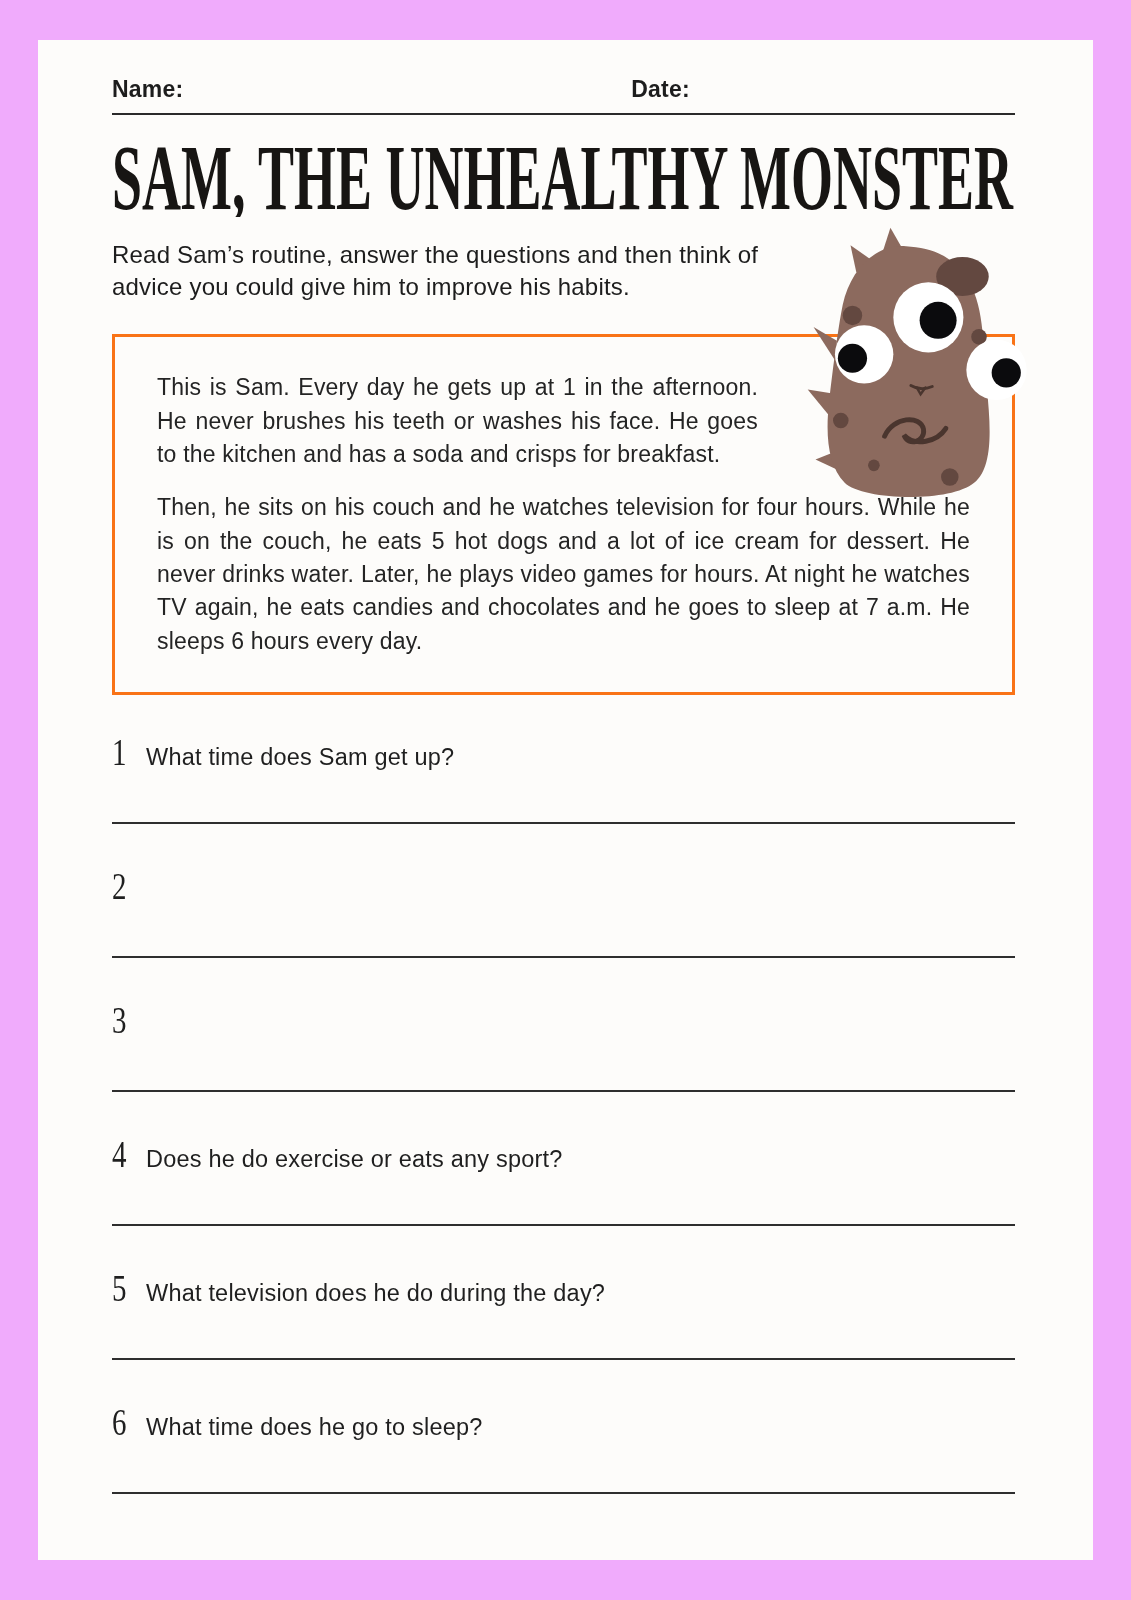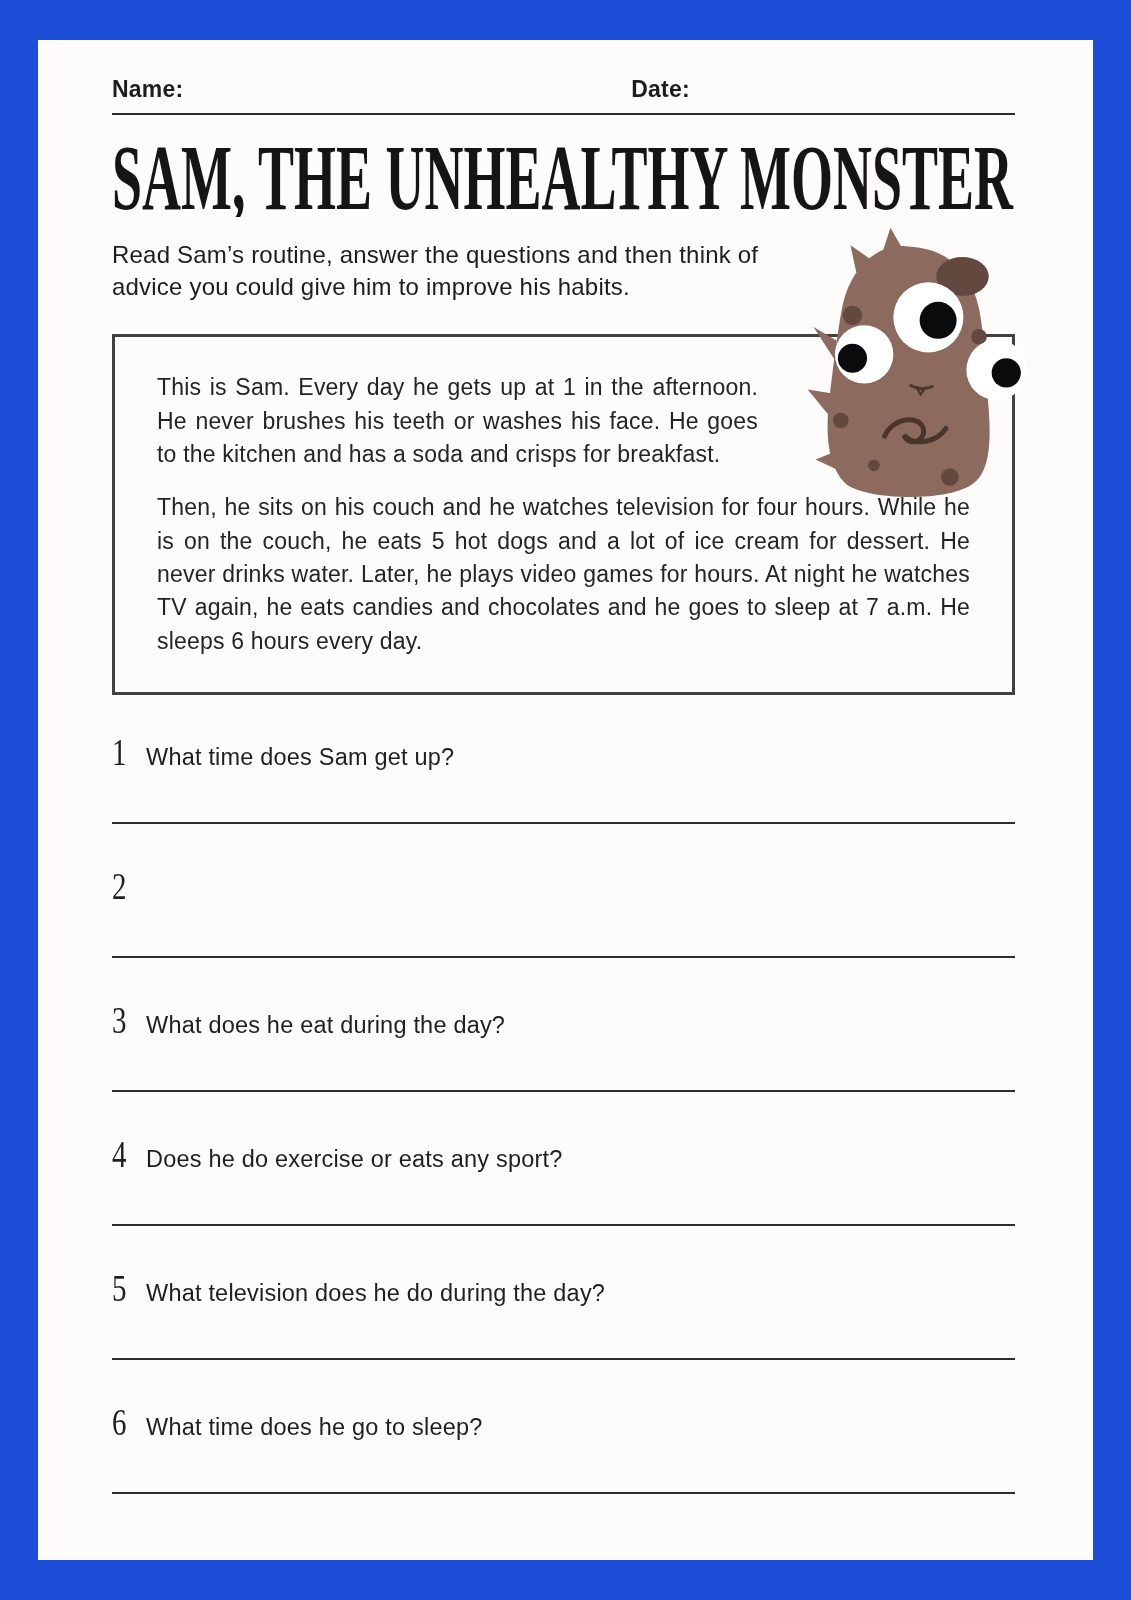--- a/index.html
+++ b/index.html
@@ -7,7 +7,7 @@
 
   .frame {
     width:1131px; height:1600px;
-    background:#1d4ed8;
+    background:#f0abfc;
     padding:40px 38px;
     position:relative;
     font-family:"Liberation Sans","DejaVu Sans",sans-serif;

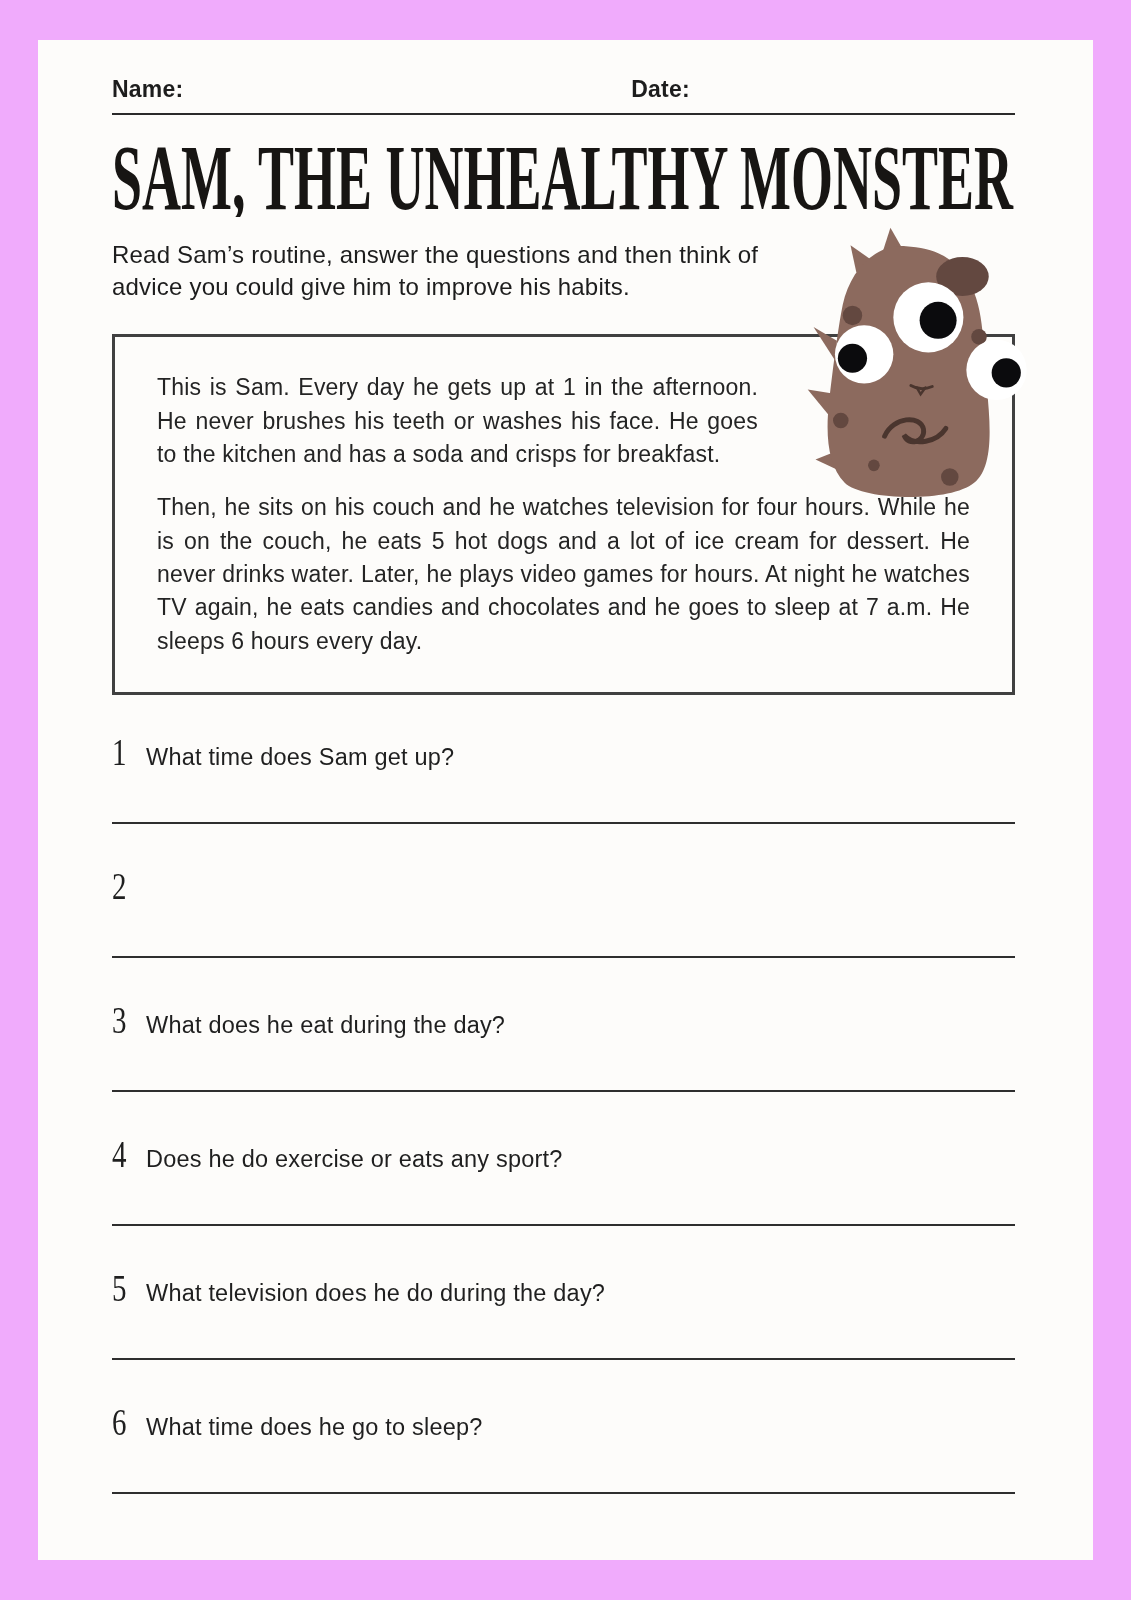--- a/index.html
+++ b/index.html
@@ -53,7 +53,7 @@
   
   .passage-box {
     margin-top:32px;
-    border:3px solid #404040;
+    border:3px solid #f97316;
     padding:34px 42px 34px 42px;
     font-size:23px;
     line-height:1.45;

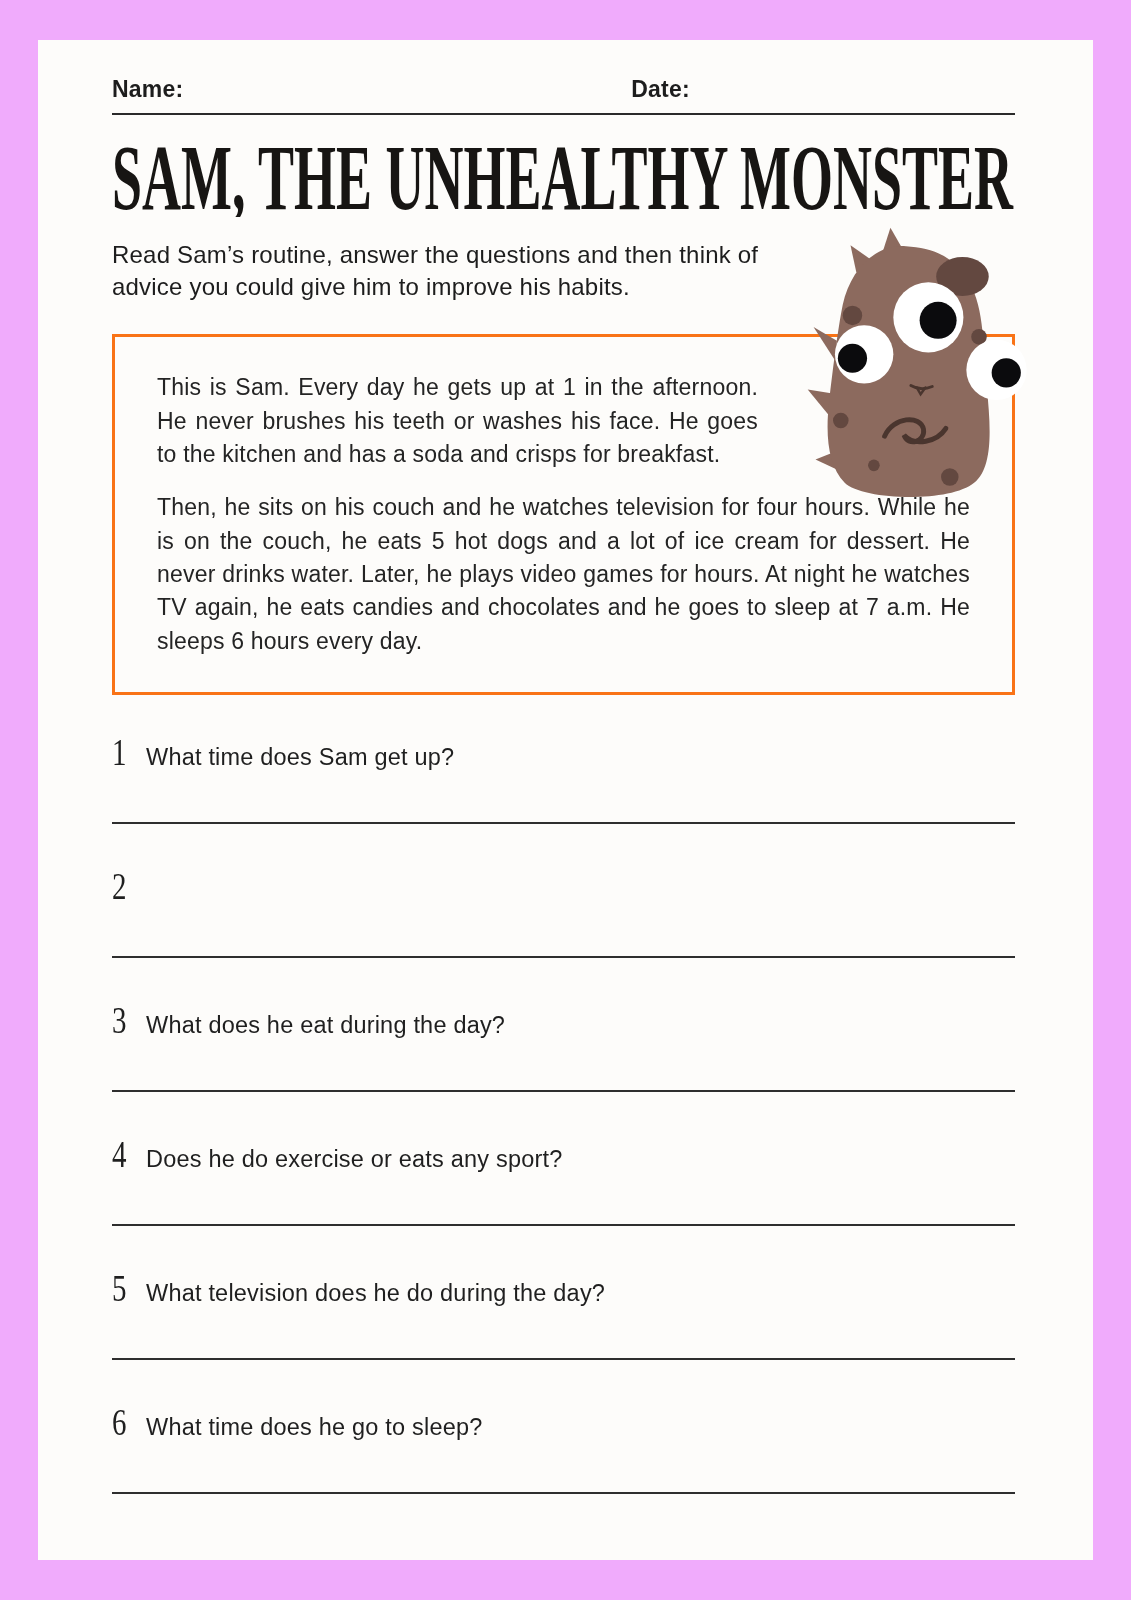--- a/index.html
+++ b/index.html
@@ -176,7 +176,6 @@
       <div class="question">
         <div class="q-row">
           <span class="q-number">3</span>
-          <span class="q-text">What does he eat during the day?</span>
         </div>
         <div class="answer-line"></div>
       </div>

